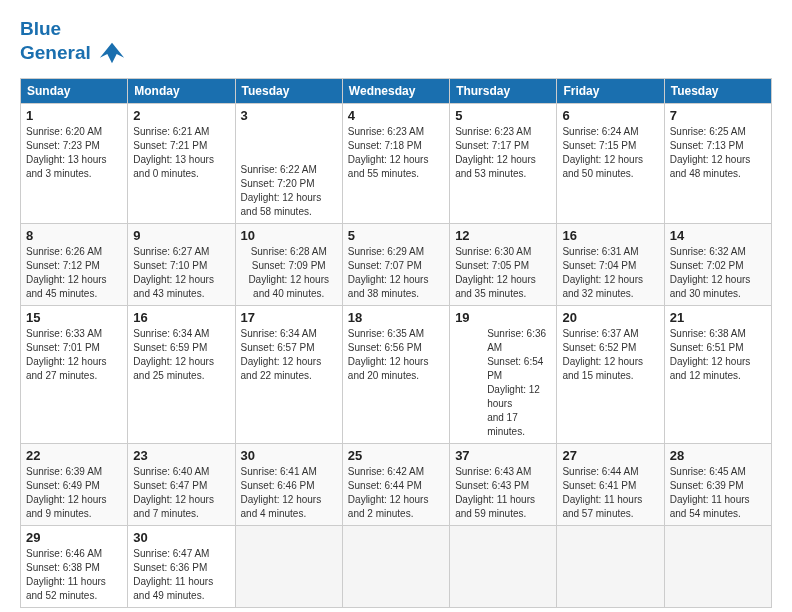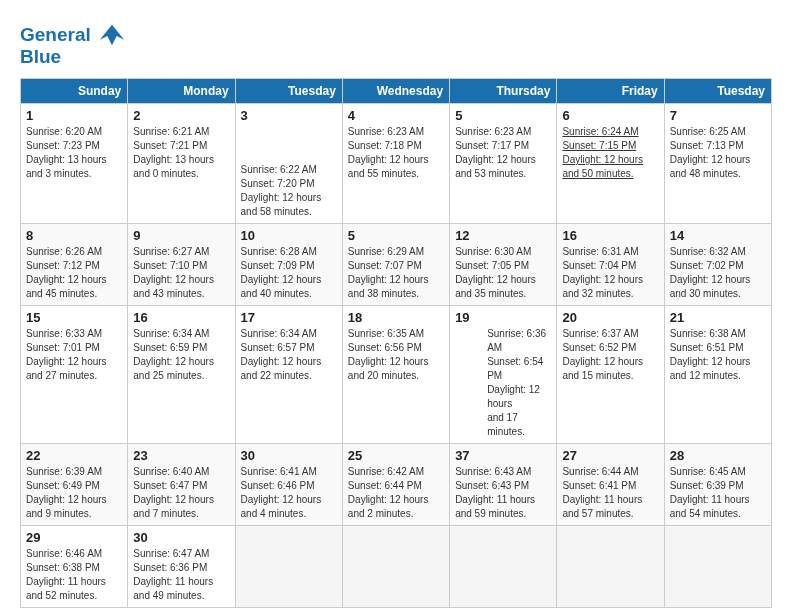--- a/index.html
+++ b/index.html
@@ -95,6 +95,7 @@
   <div class="header">
     <div class="logo">
       <div>
+        <div style="font-size:19px;font-weight:bold;color:#1a6faf;margin-top:-4px;">Blue</div>
         <div style="display:flex;align-items:center;">
           <div style="font-size:19px;font-weight:bold;color:#333;line-height:1.15;">
             <span style="color:#1a6faf;">General</span>
@@ -103,7 +104,6 @@
             </svg>
           </div>
         </div>
-        <div style="font-size:19px;font-weight:bold;color:#1a6faf;margin-top:-4px;">Blue</div>
       </div>
     </div>
     <div class="title-block">

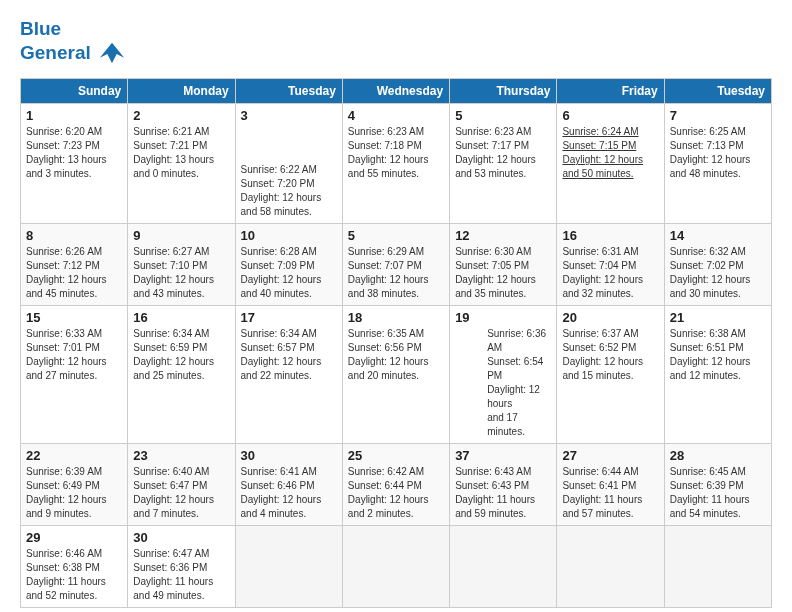--- a/index.html
+++ b/index.html
@@ -57,7 +57,7 @@
       font-size: 12px;
       font-weight: bold;
       padding: 5px 6px;
-      text-align: right;
+      text-align: left;
       border: 1px solid #ccc;
     }
     .calendar td {

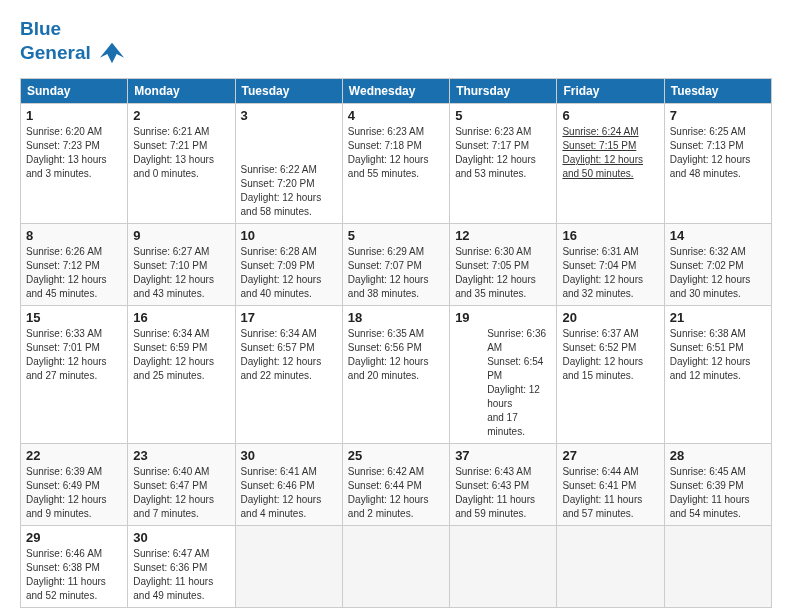--- a/index.html
+++ b/index.html
@@ -163,7 +163,7 @@
           </td>
           <td>
             <span class="day-num">6</span>
-            <div class="day-info" style="white-space: pre-line; text-decoration: underline;">Sunrise: 6:24 AM
+            <div class="day-info" style="white-space: pre-line;">Sunrise: 6:24 AM
 Sunset: 7:15 PM
 Daylight: 12 hours
 and 50 minutes.</div>

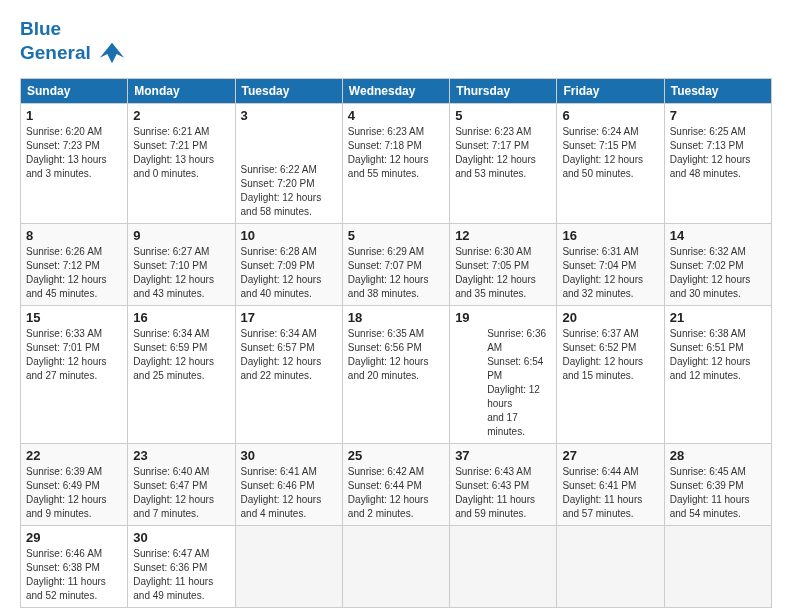--- a/index.html
+++ b/index.html
@@ -193,7 +193,7 @@
           </td>
           <td>
             <span class="day-num">10</span>
-            <div class="day-info" style="white-space: pre-line;">Sunrise: 6:28 AM
+            <div class="day-info" style="white-space: pre-line; text-align: center;">Sunrise: 6:28 AM
 Sunset: 7:09 PM
 Daylight: 12 hours
 and 40 minutes.</div>

